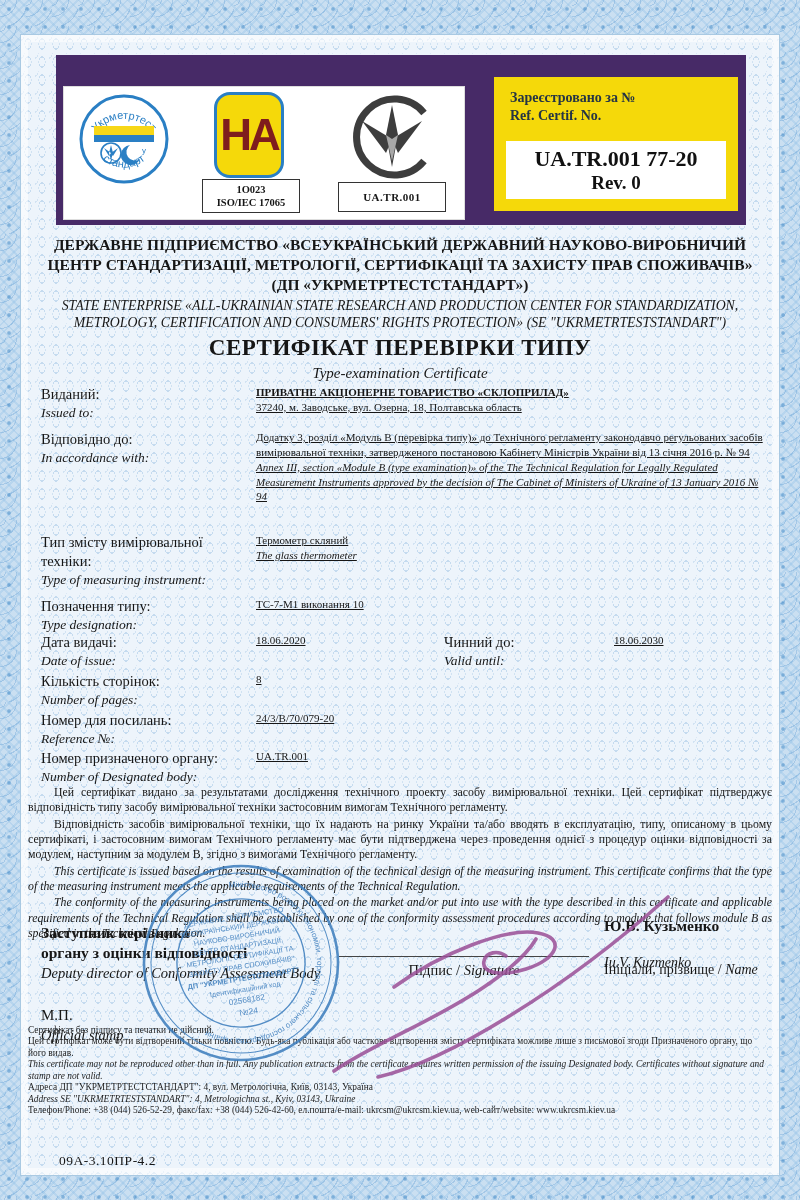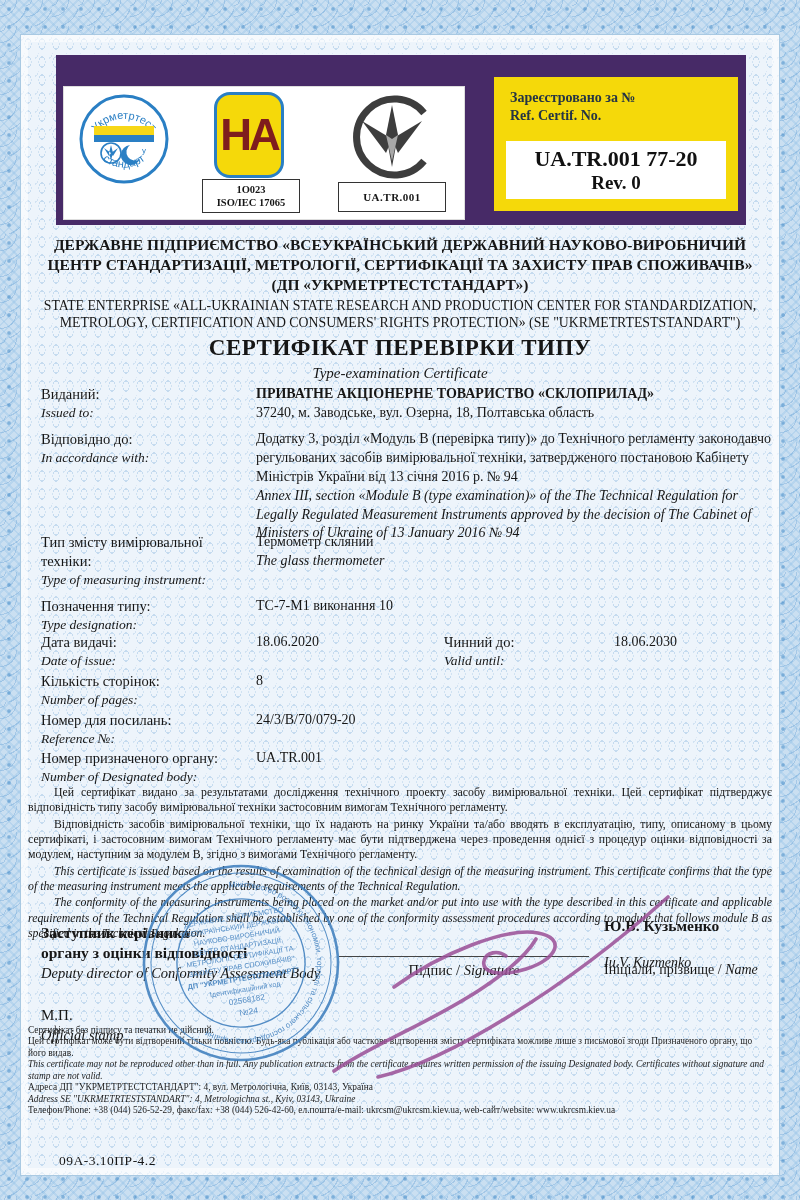--- a/index.html
+++ b/index.html
@@ -43,7 +43,7 @@
   .reg-rev{font-size:19px;font-weight:bold;color:#111;}
 
   .orgname{left:15px;top:200px;width:728px;font-size:15.5px;font-weight:bold;text-align:center;line-height:1.28;}
-  .orgname-en{left:8px;top:262px;width:742px;font-size:13.8px;text-align:center;line-height:1.25;}
+  .orgname-en{left:8px;top:262px;width:742px;font-size:13.8px;font-style:italic;text-align:center;line-height:1.25;}
   .cert-title{left:0;top:300px;width:758px;text-align:center;font-size:23px;font-weight:bold;letter-spacing:.5px;}
   .cert-sub{left:0;top:330px;width:758px;text-align:center;font-size:15px;font-style:italic;}
 

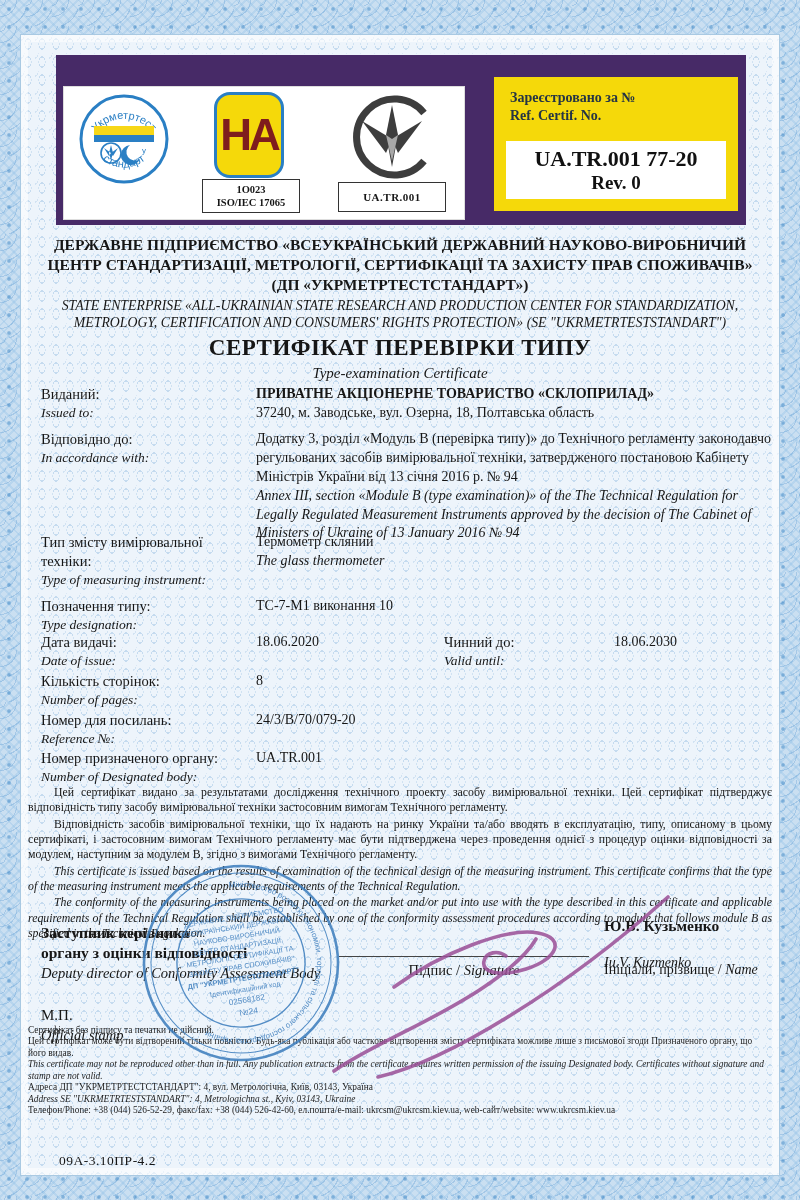--- a/index.html
+++ b/index.html
@@ -49,7 +49,7 @@
 
   .lbl{font-size:14.5px;line-height:1.3;}
   .lbl-en{font-size:13.5px;font-style:italic;line-height:1.3;}
-  .val{font-size:14px;line-height:1.35;}
+  .val{font-size:11px;line-height:1.35;text-decoration:underline;}
   .row-label{left:20px;width:205px;}
   .row-value{left:235px;width:515px;}
 

